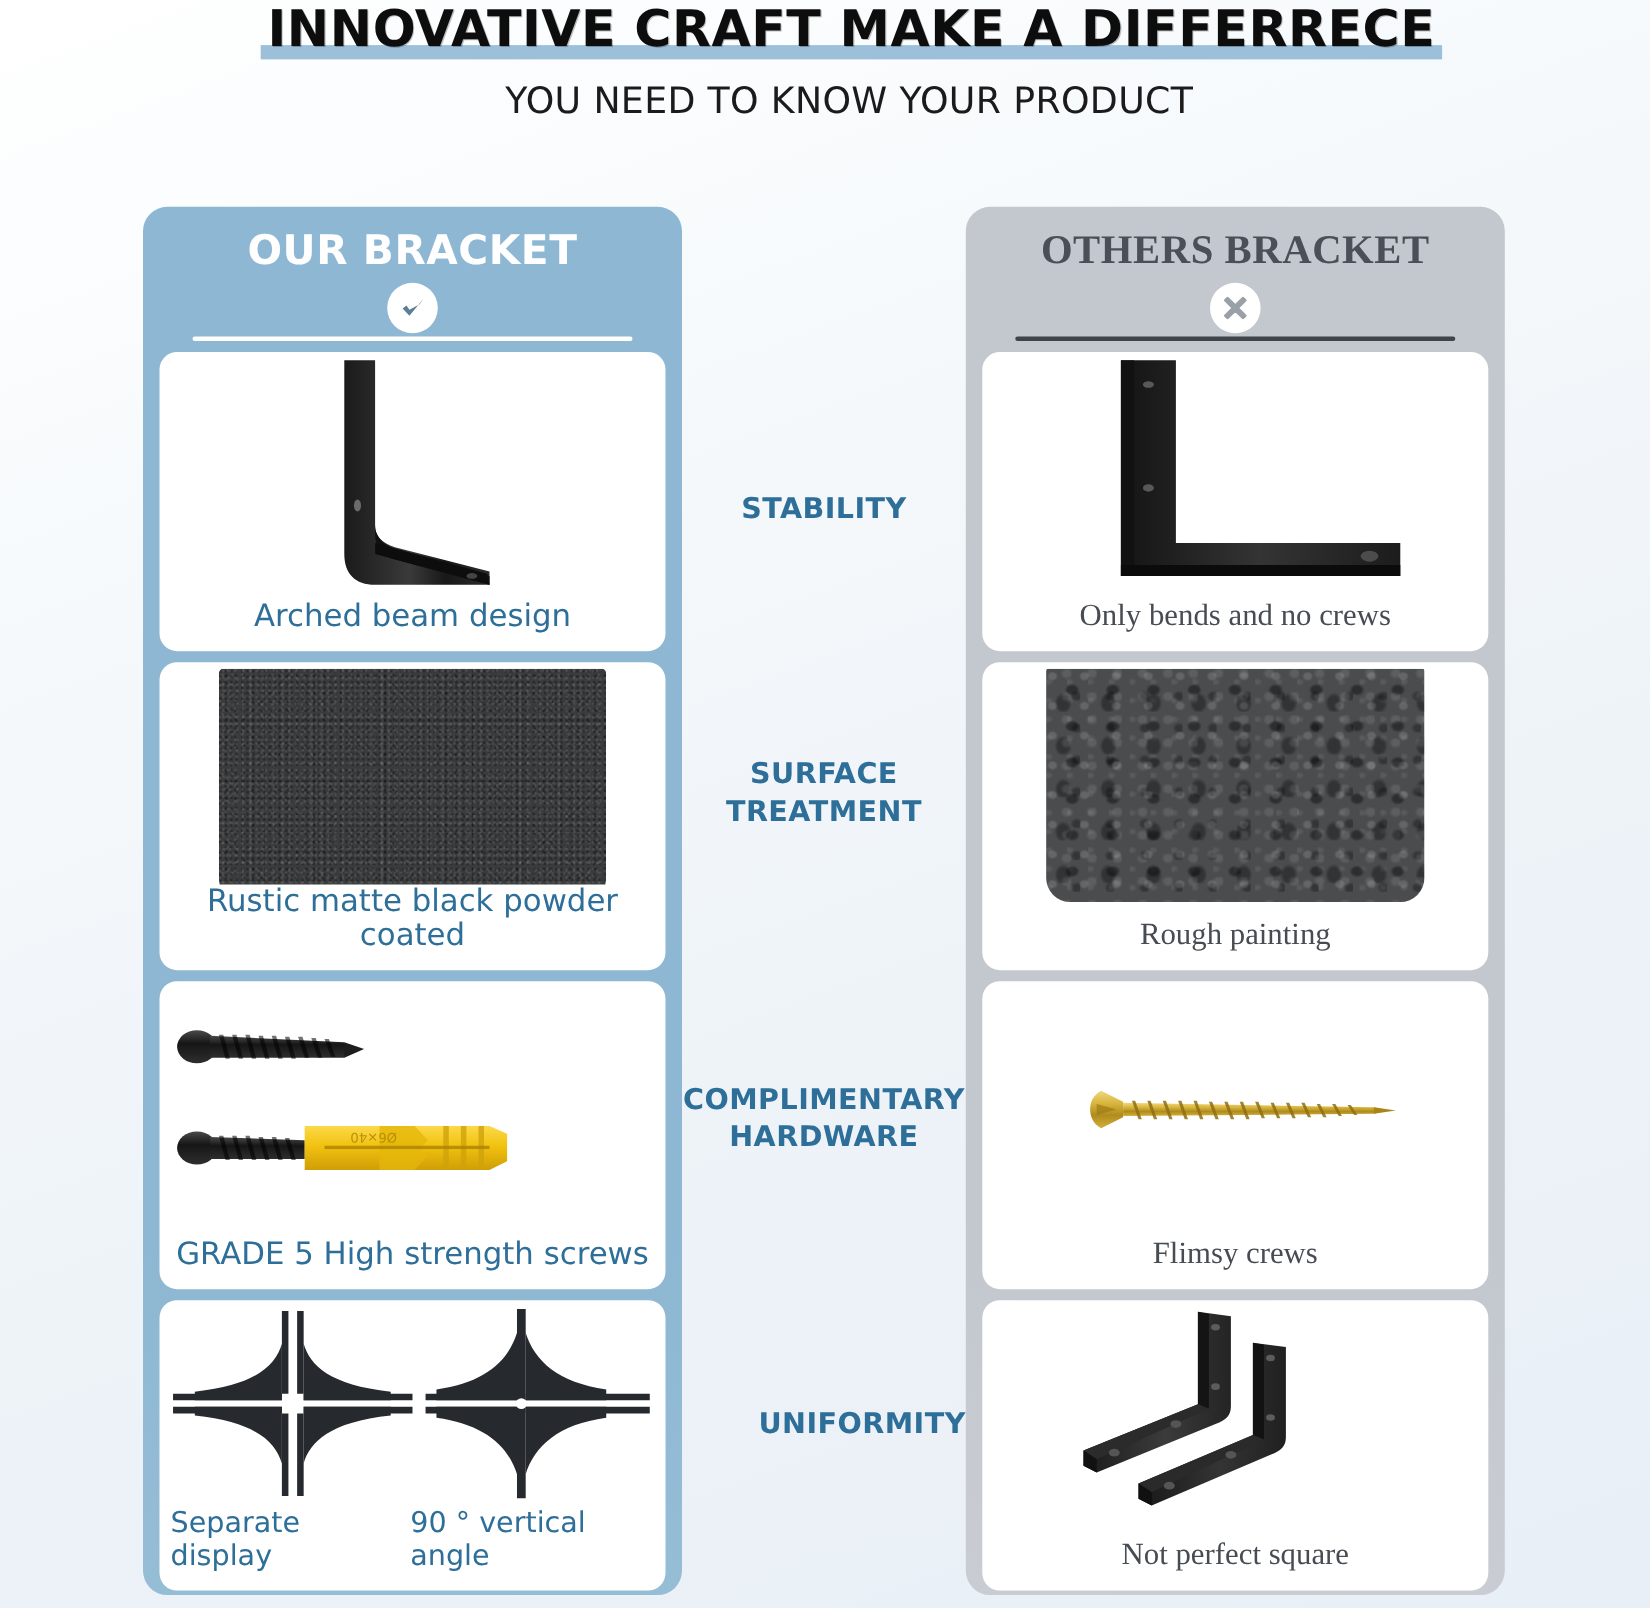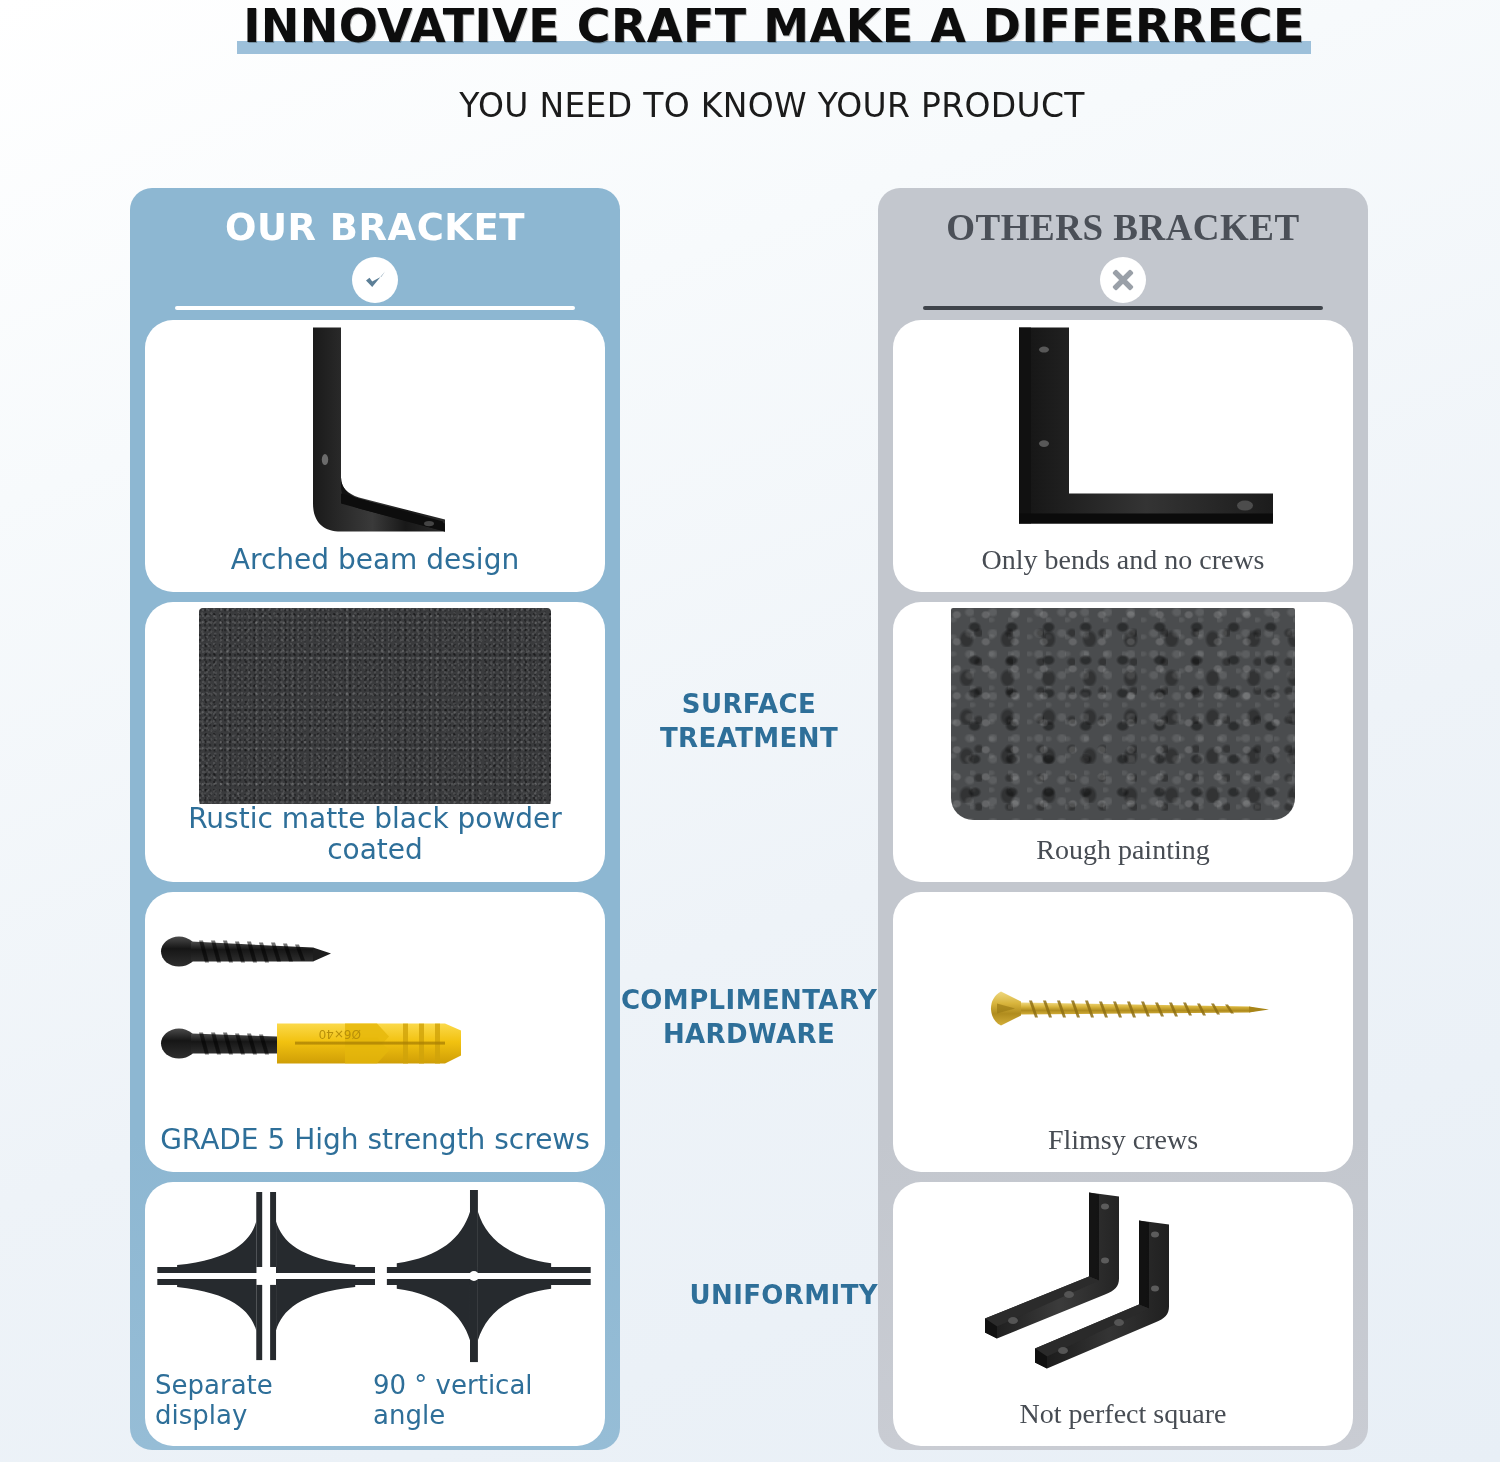--- a/index.html
+++ b/index.html
@@ -37,7 +37,7 @@
   }
 
   .sub-title {
-    margin-top: 30px;
+    margin-top: 16px;
     font-size: 33px;
     font-weight: 400;
     color: #1b1b1b;

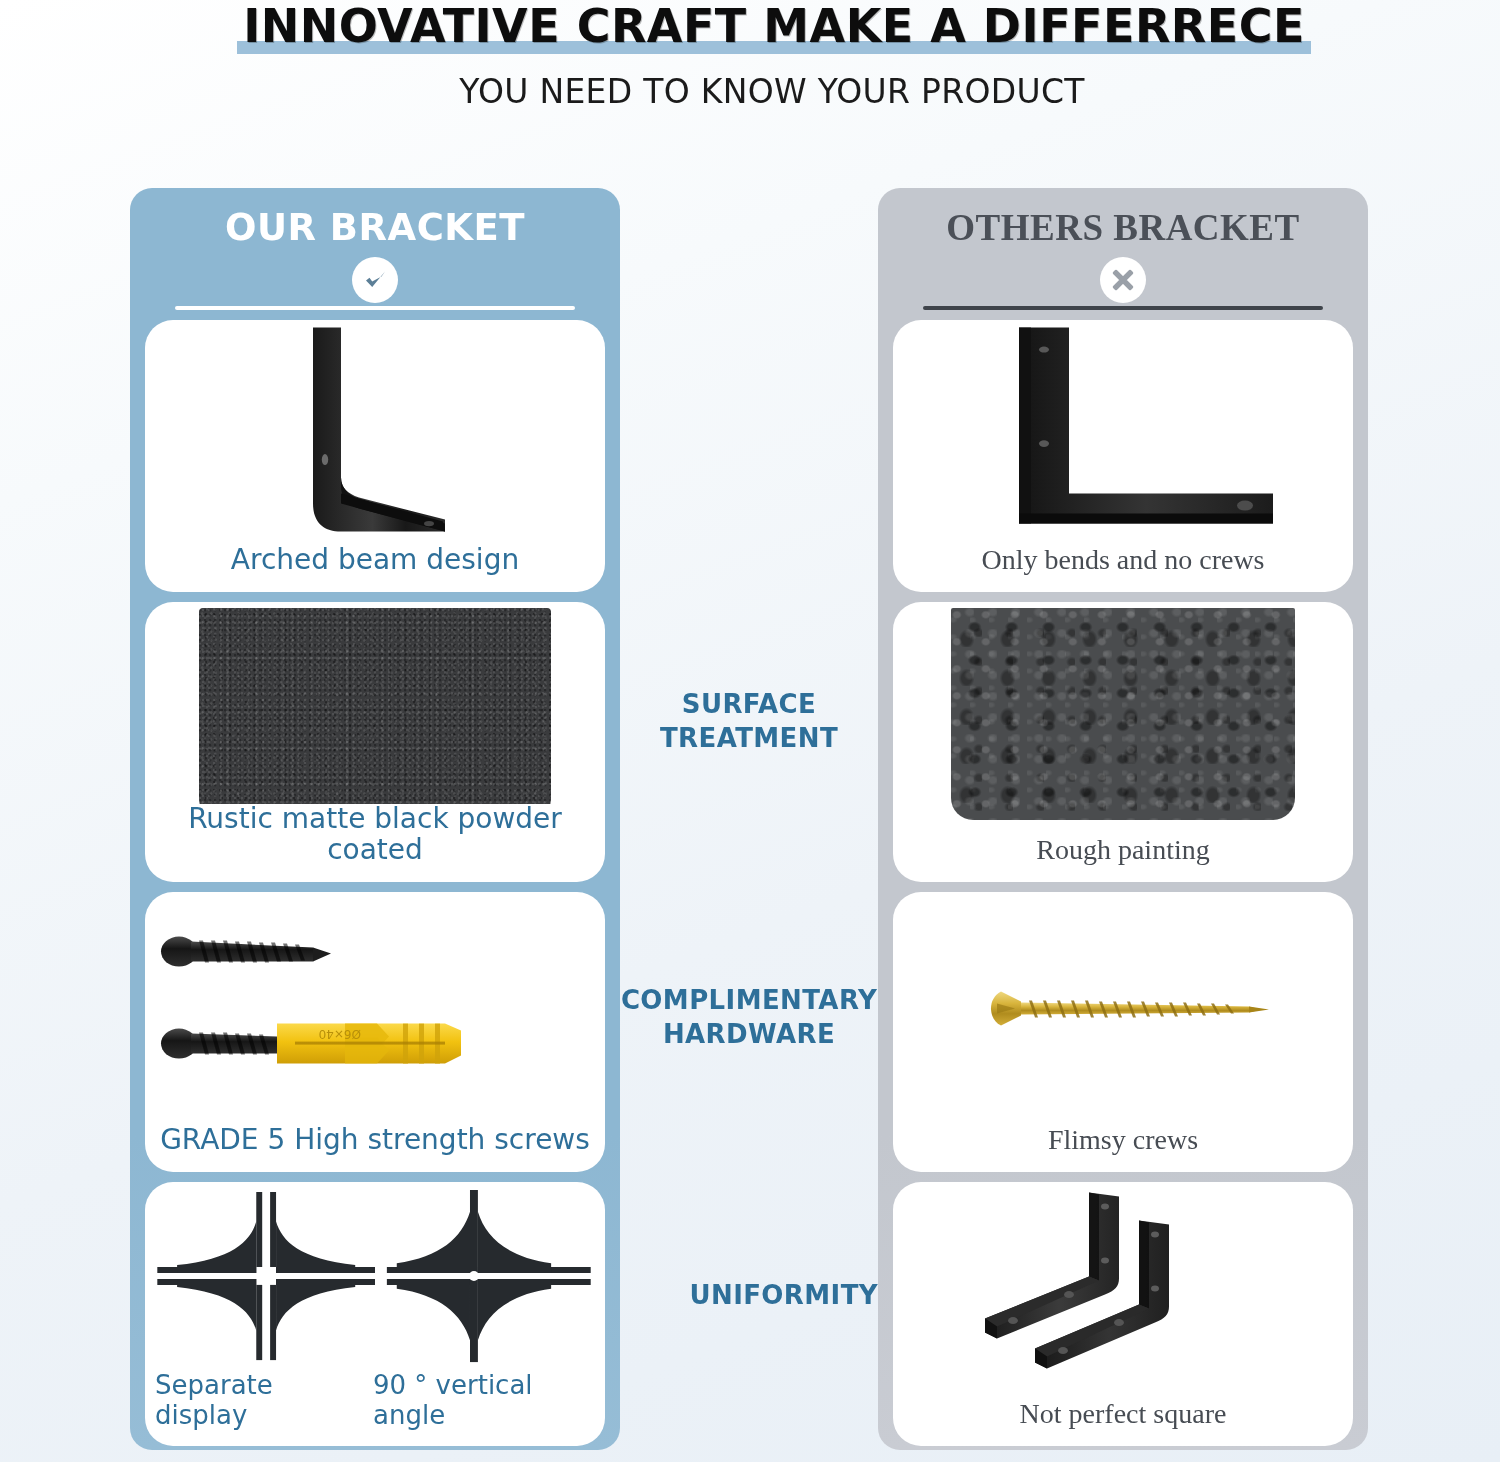--- a/index.html
+++ b/index.html
@@ -344,6 +344,7 @@
   </div>
 
   <div class="center-col">
+    <div class="feat feat-1">STABILITY</div>
     <div class="feat feat-2">
       <div>SURFACE</div>
       <div>TREATMENT</div>

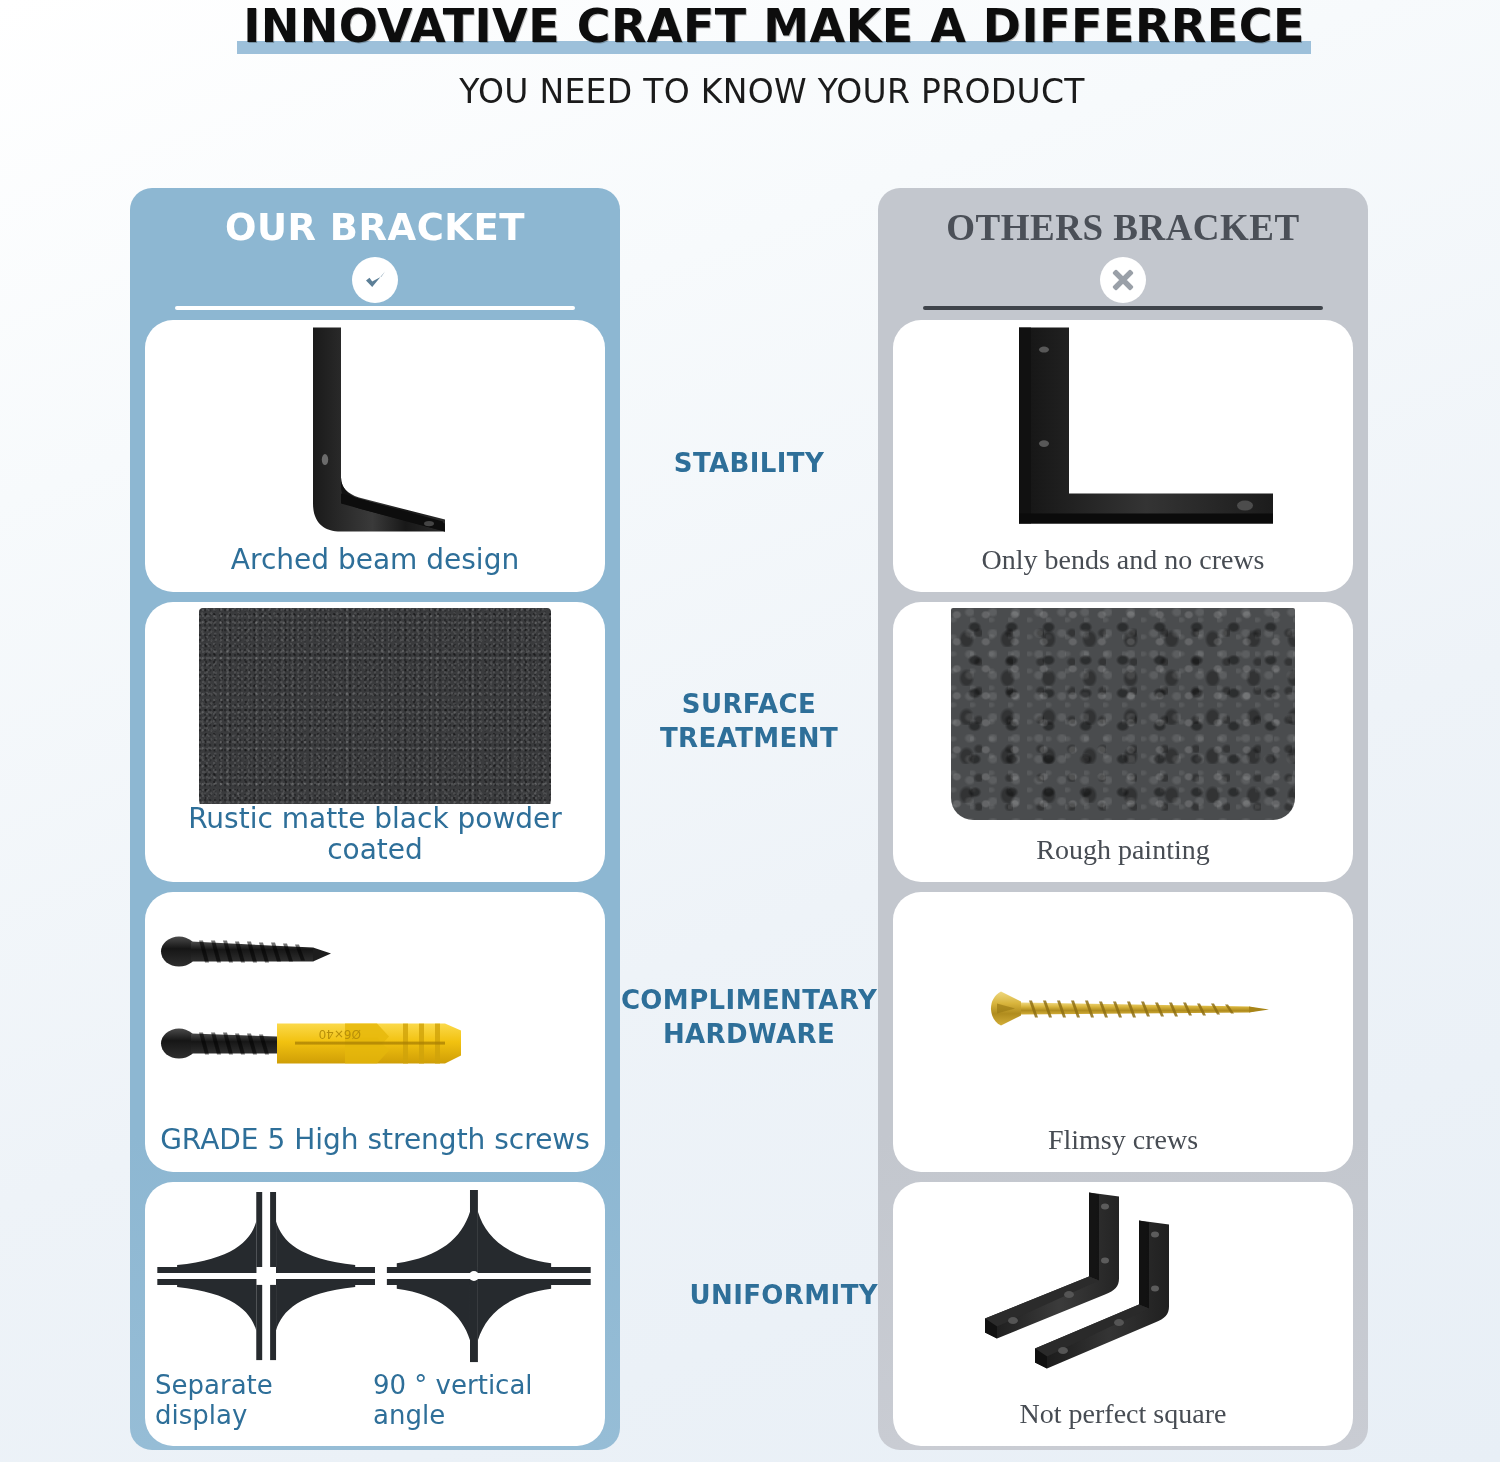--- a/index.html
+++ b/index.html
@@ -99,7 +99,7 @@
   
   .card {
     background: #ffffff;
-    border-radius: 28px;
+    border-radius: 16px;
     margin-bottom: 10px;
     position: relative;
     overflow: hidden;

